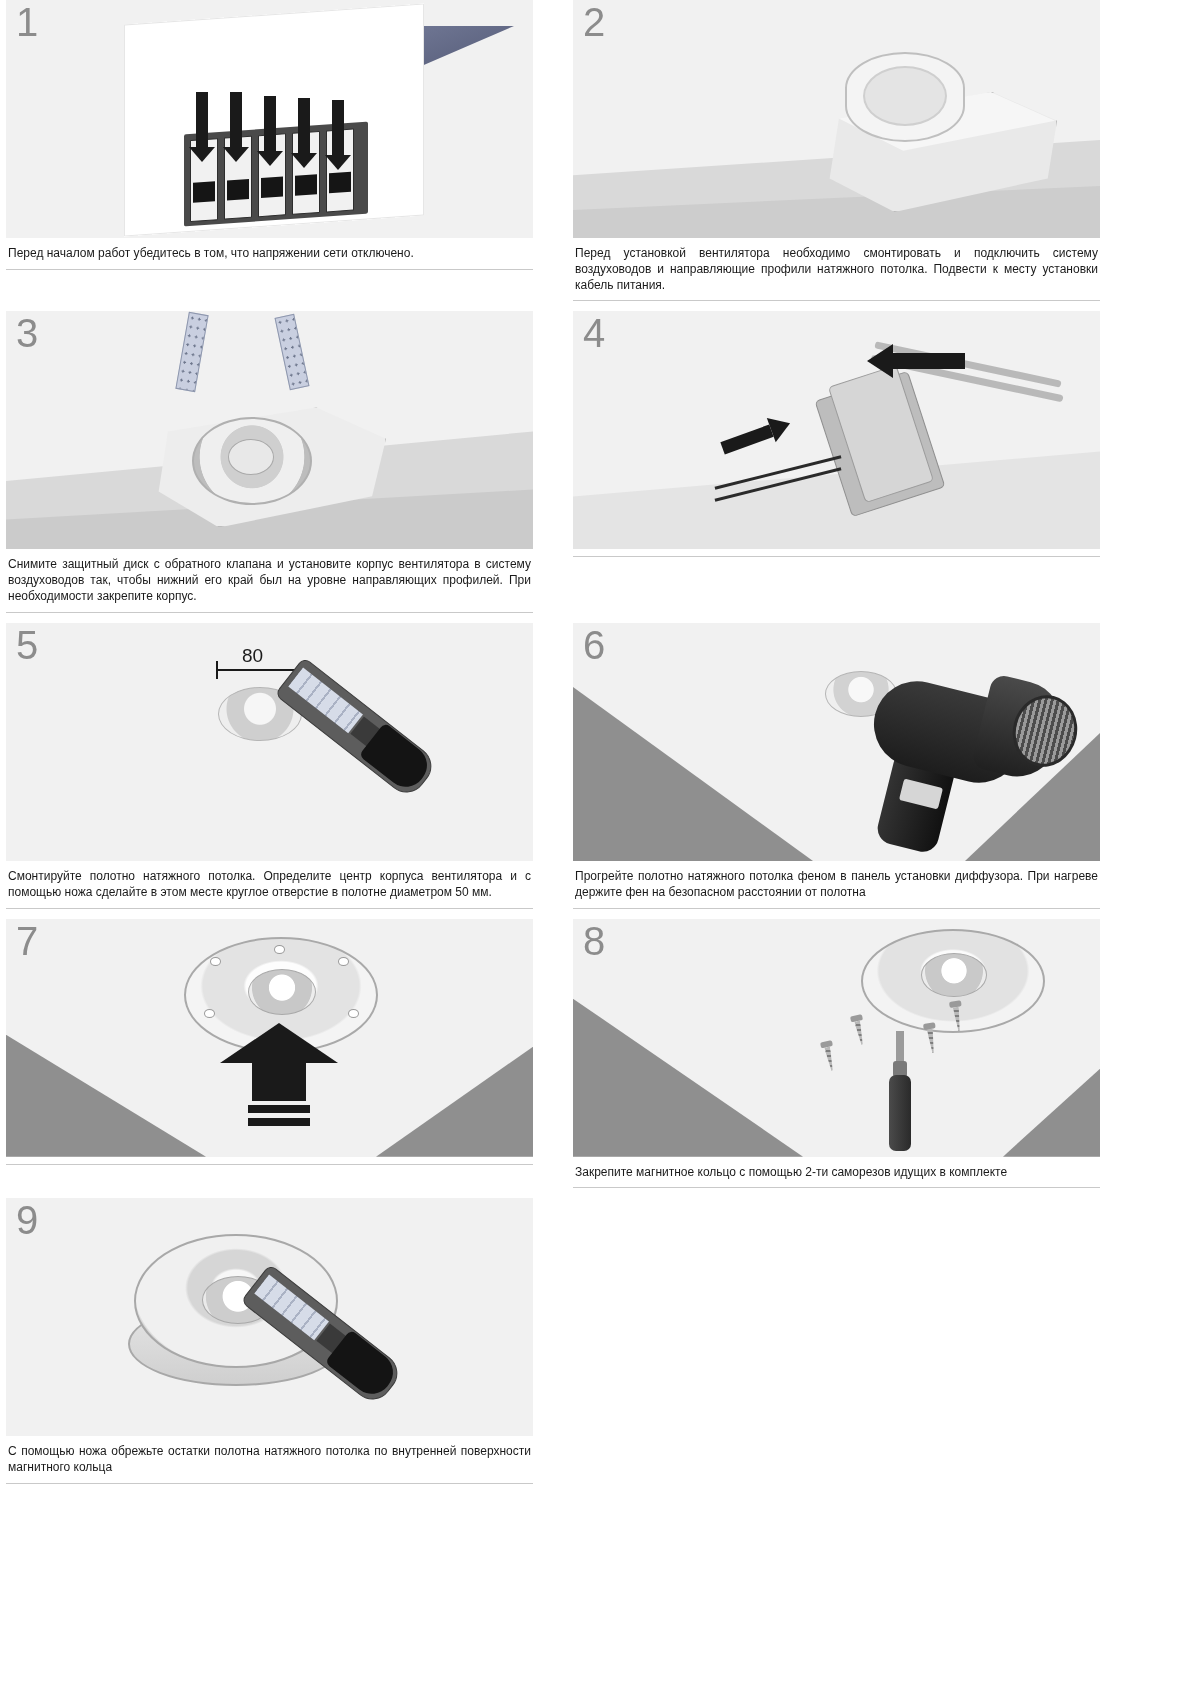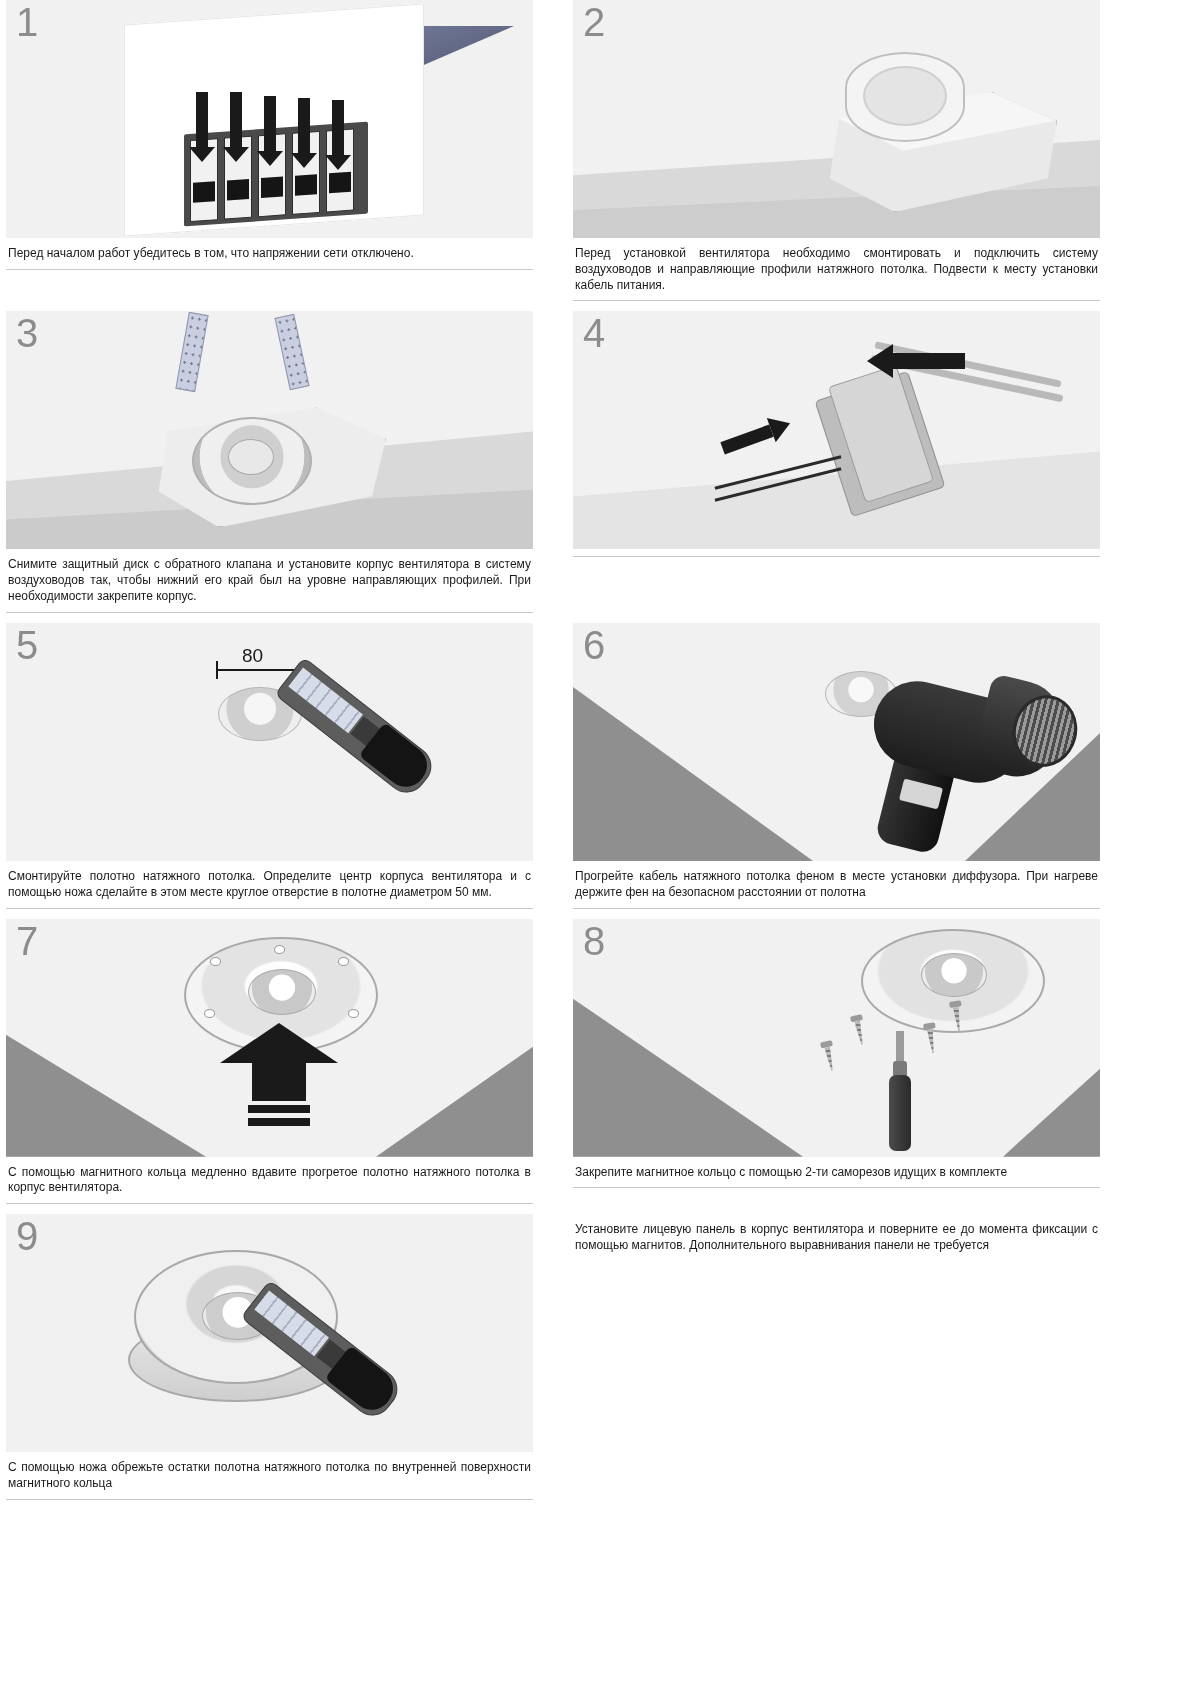--- a/index.html
+++ b/index.html
@@ -532,7 +532,7 @@
         <div class="dryer-grille"></div>
         <div class="step-num">6</div>
       </div>
-      <div class="caption">Прогрейте кабель натяжного потолка феном в месте установки диффузора. При нагреве держите фен на безопасном расстоянии от полотна</div>
+      <div class="caption">Прогрейте полотно натяжного потолка феном в панель установки диффузора. При нагреве держите фен на безопасном расстоянии от полотна</div>
       <div class="sep"></div>
     </div>
 

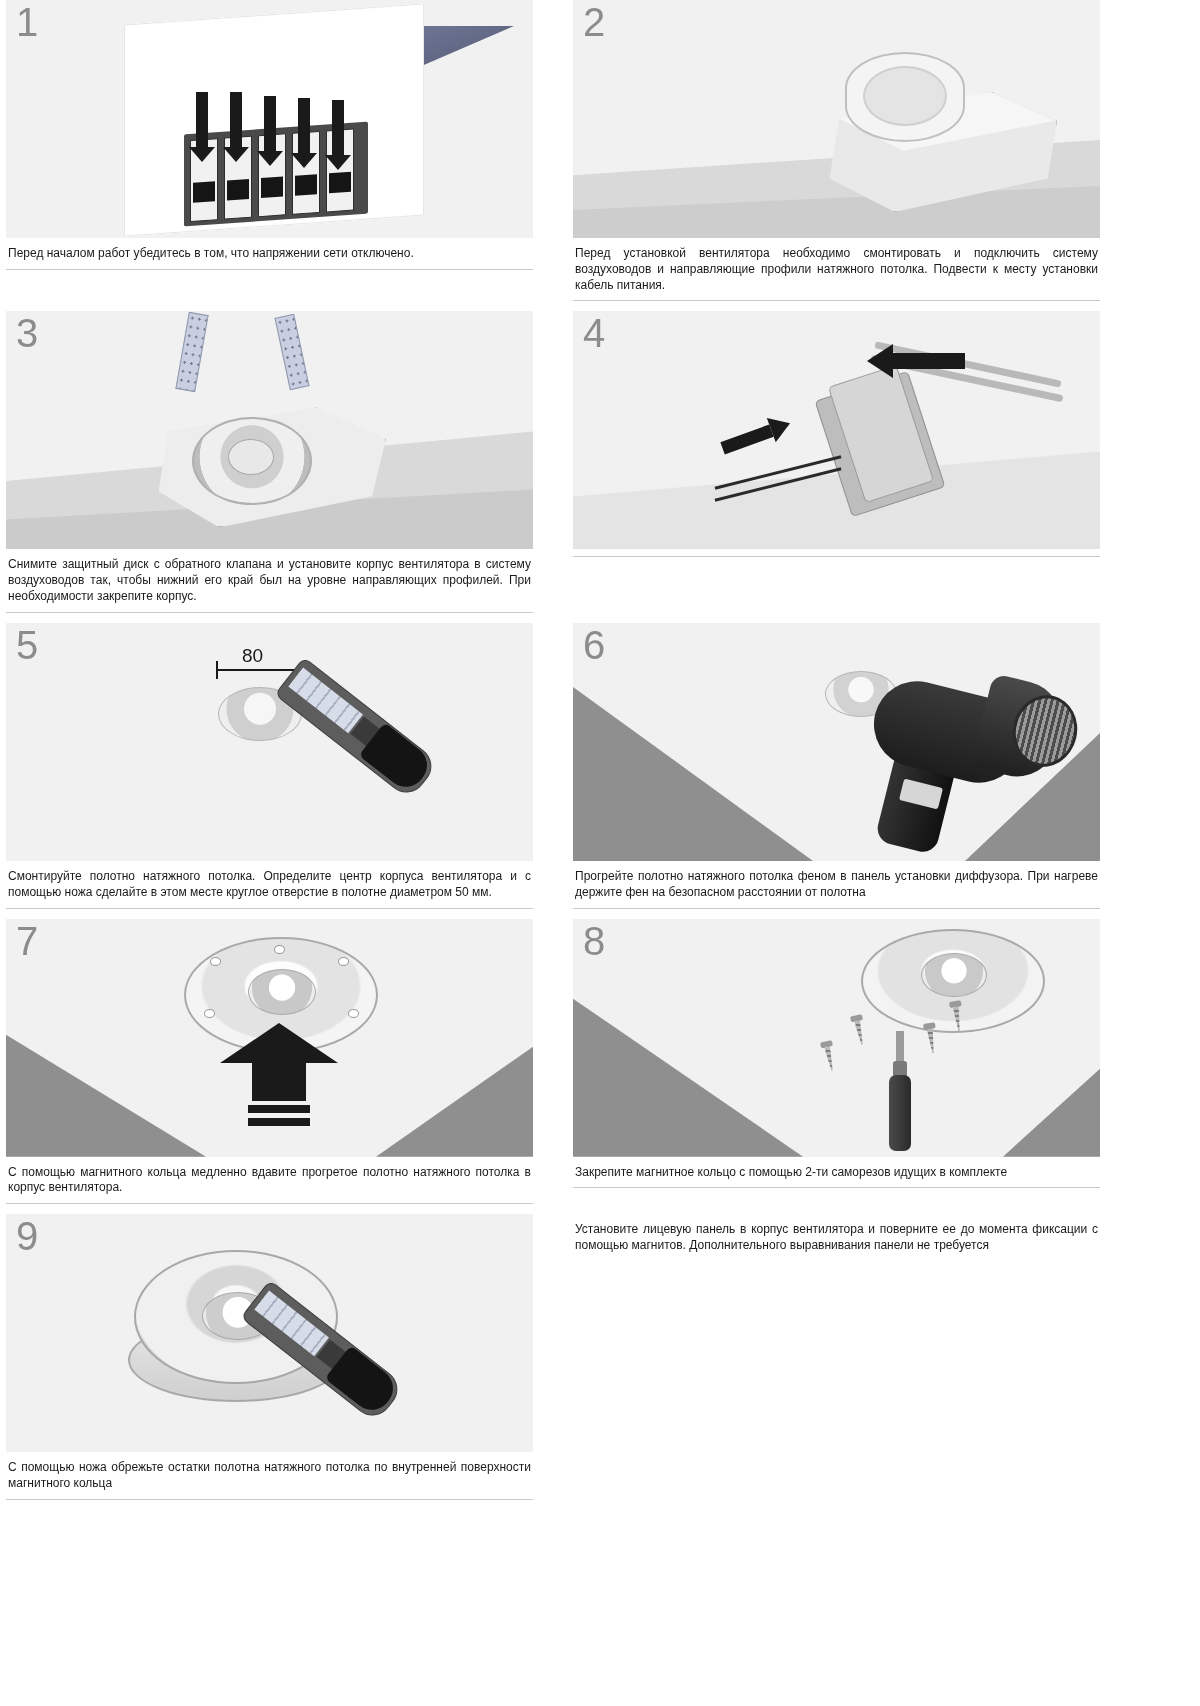--- a/index.html
+++ b/index.html
@@ -557,7 +557,6 @@
         </div>
         <div class="step-num">7</div>
       </div>
-      <div class="caption">С помощью магнитного кольца медленно вдавите прогретое полотно натяжного потолка в корпус вентилятора.</div>
       <div class="sep"></div>
     </div>
 

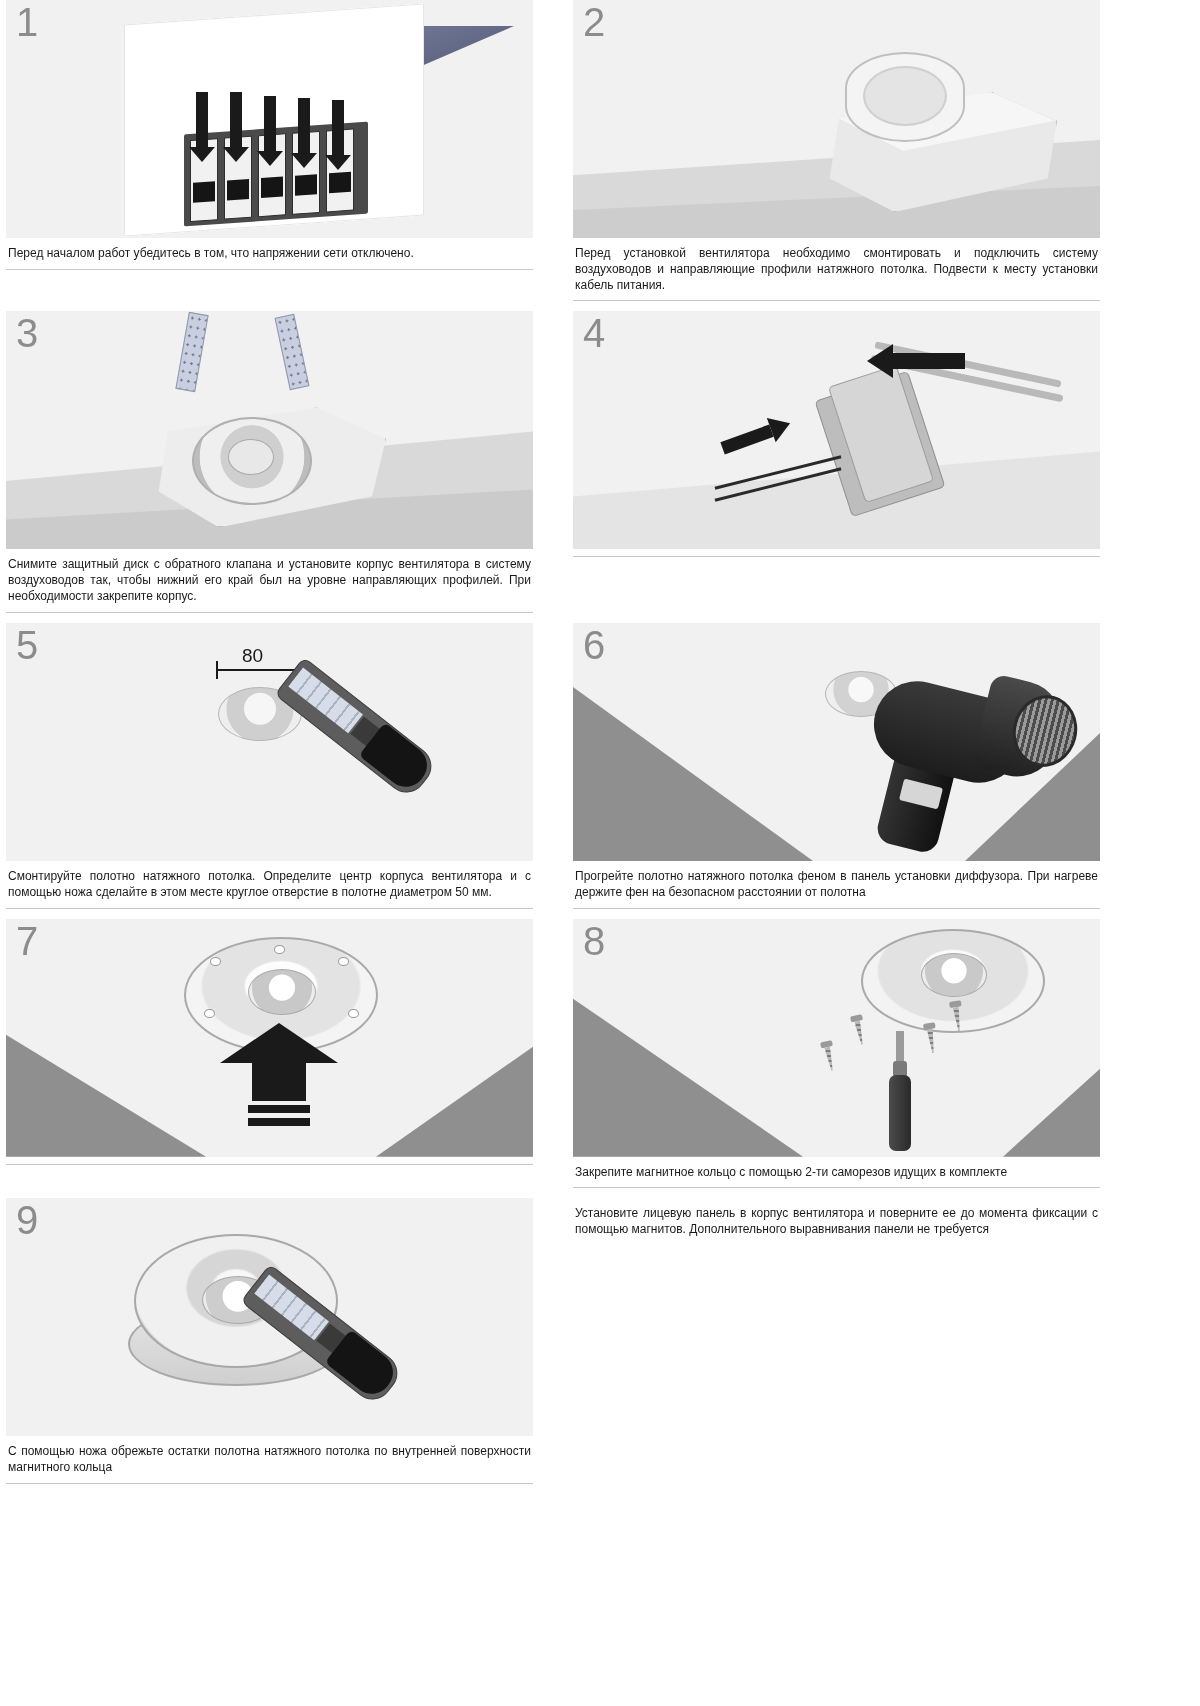--- a/index.html
+++ b/index.html
@@ -613,7 +613,6 @@
     </div>
 
     <div class="step right">
-      <div class="caption">Установите лицевую панель в корпус вентилятора и поверните ее до момента фиксации с помощью магнитов. Дополнительного выравнивания панели не требуется</div>
       <div class="sep" style="visibility:hidden"></div>
     </div>
 

